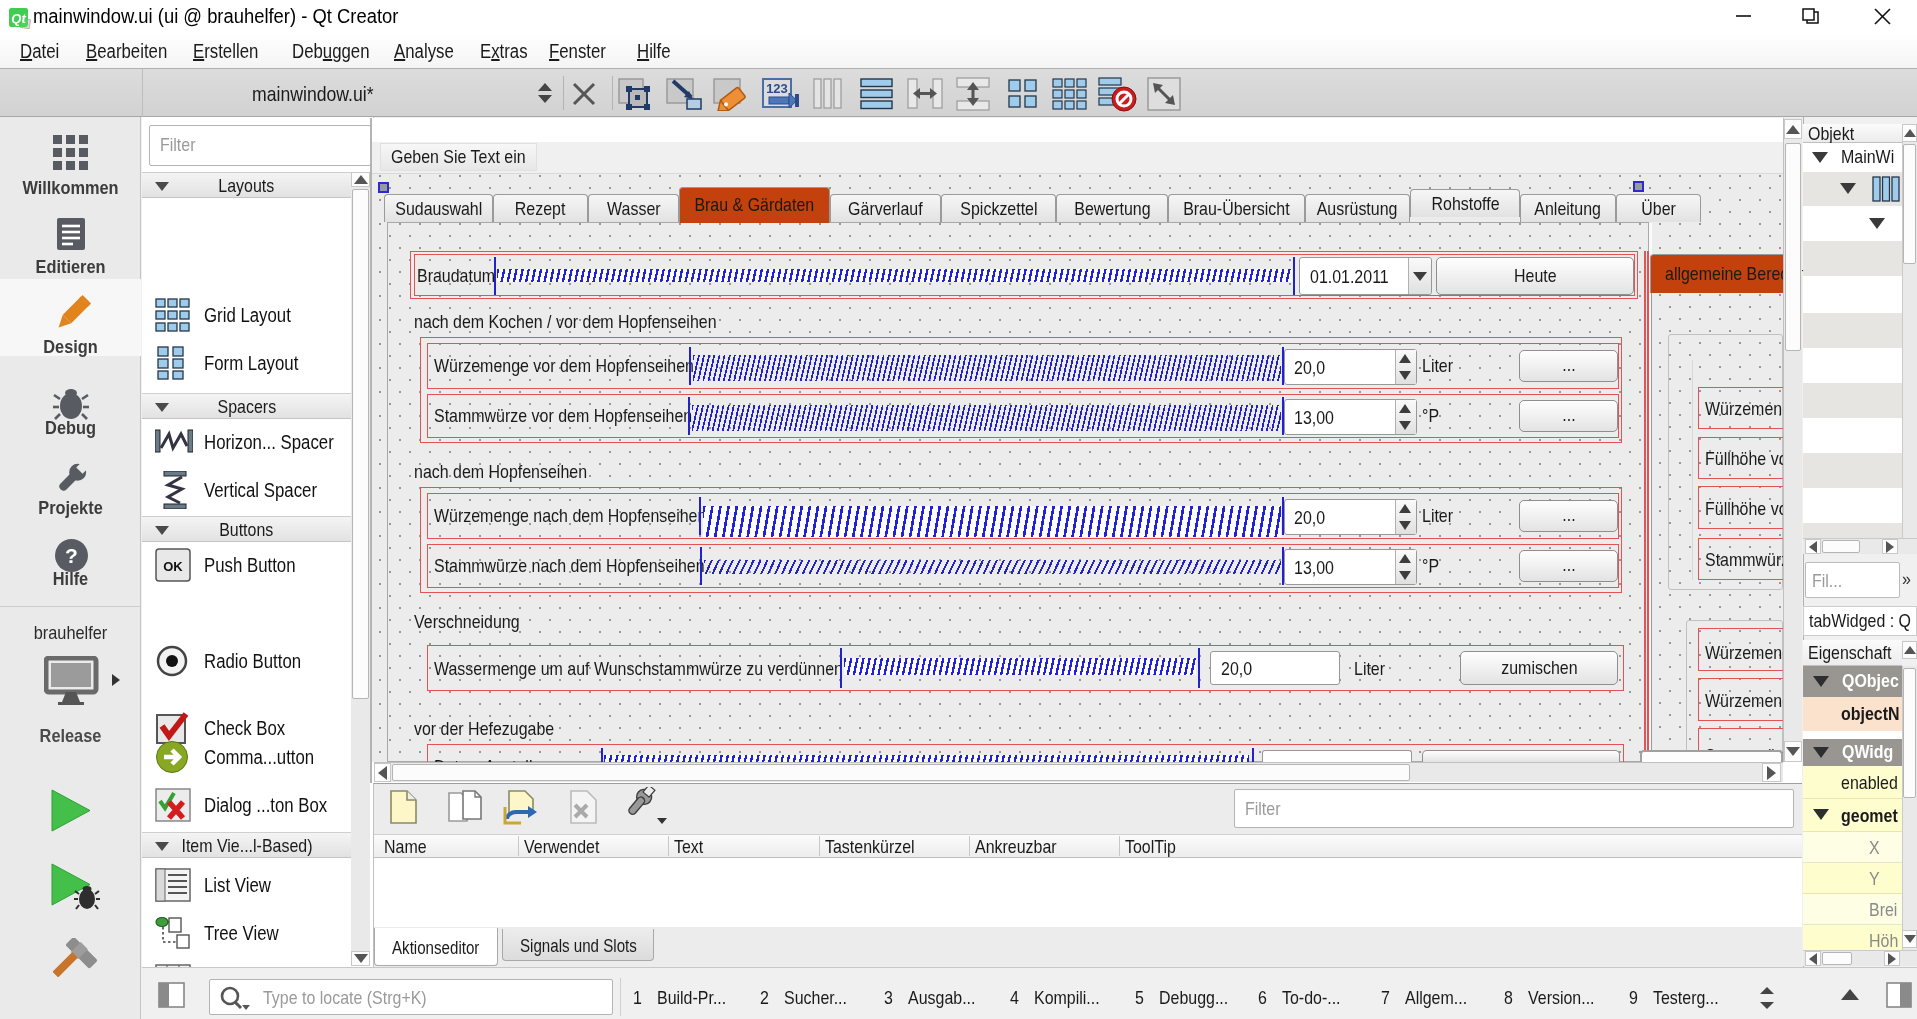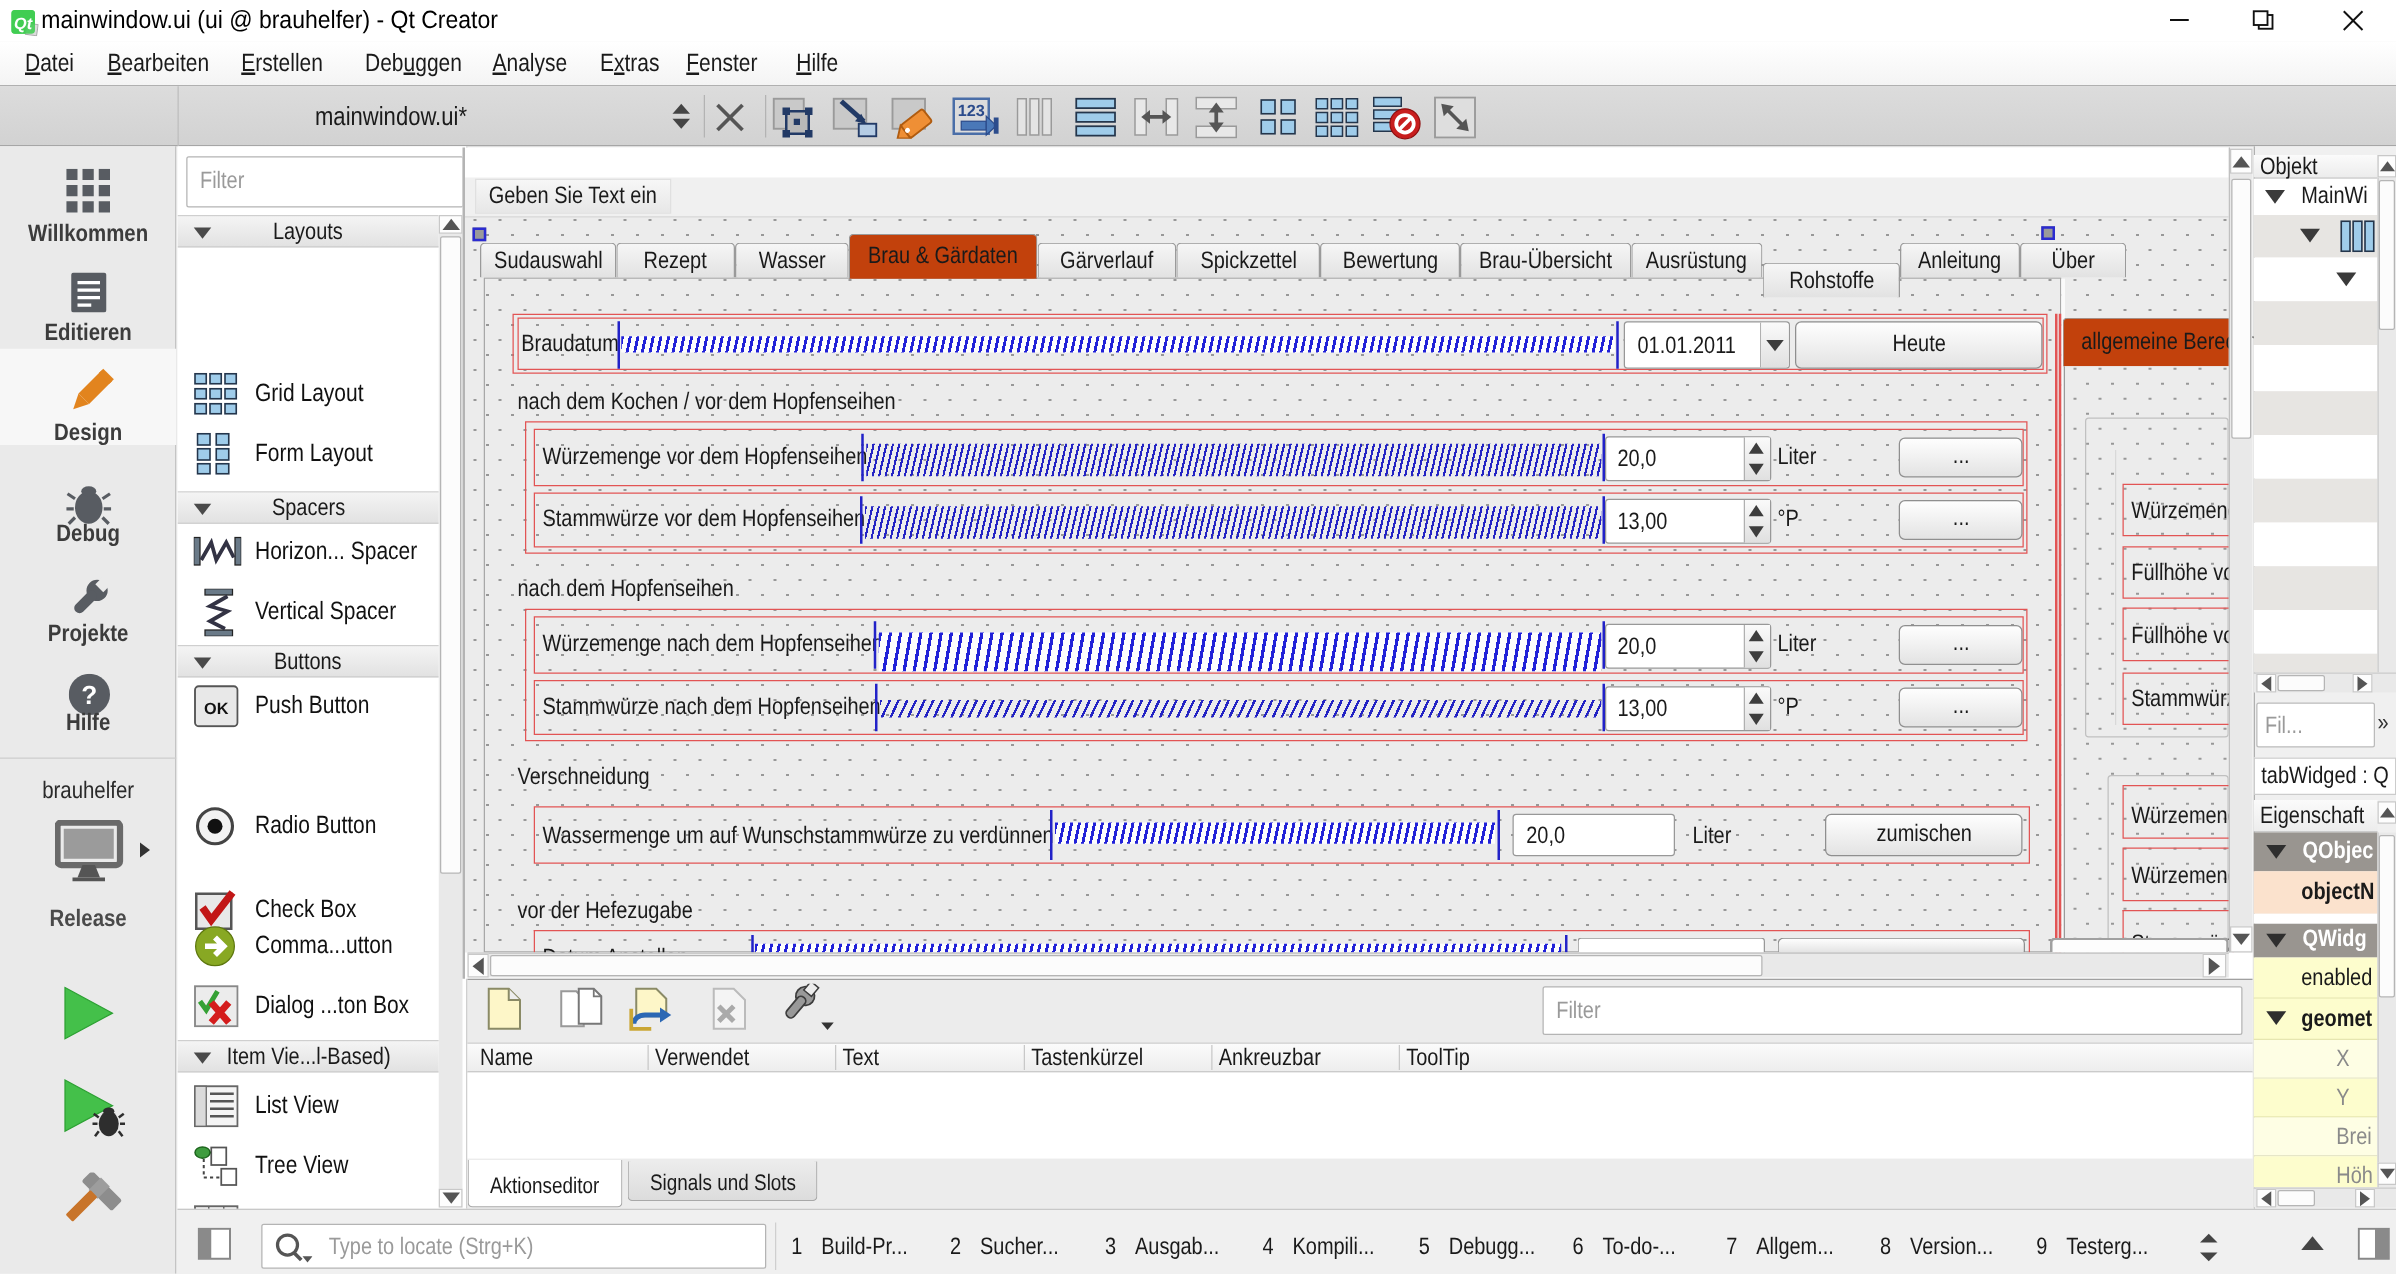--- a/index.html
+++ b/index.html
@@ -451,7 +451,7 @@
   <div class="tab" style="left:1056px;top:194px;width:112px;height:28px;line-height:27px;"><span class="sx">Bewertung</span></div>
   <div class="tab" style="left:1168px;top:194px;width:137px;height:28px;line-height:27px;"><span class="sx">Brau-Übersicht</span></div>
   <div class="tab" style="left:1305px;top:194px;width:105px;height:28px;line-height:27px;"><span class="sx">Ausrüstung</span></div>
-  <div class="tab" style="left:1410px;top:210px;width:110px;height:28px;line-height:27px;"><span class="sx">Rohstoffe</span></div>
+  <div class="tab" style="left:1410px;top:189px;width:110px;height:28px;line-height:27px;"><span class="sx">Rohstoffe</span></div>
   <div class="tab" style="left:1520px;top:194px;width:96px;height:28px;line-height:27px;"><span class="sx">Anleitung</span></div>
   <div class="tab" style="left:1616px;top:194px;width:85px;height:28px;line-height:27px;"><span class="sx">Über</span></div>
   <div class="tab seltab" style="left:679px;top:187px;width:151px;height:36px;line-height:33px;"><span class="sx">Brau &amp; Gärdaten</span></div>

